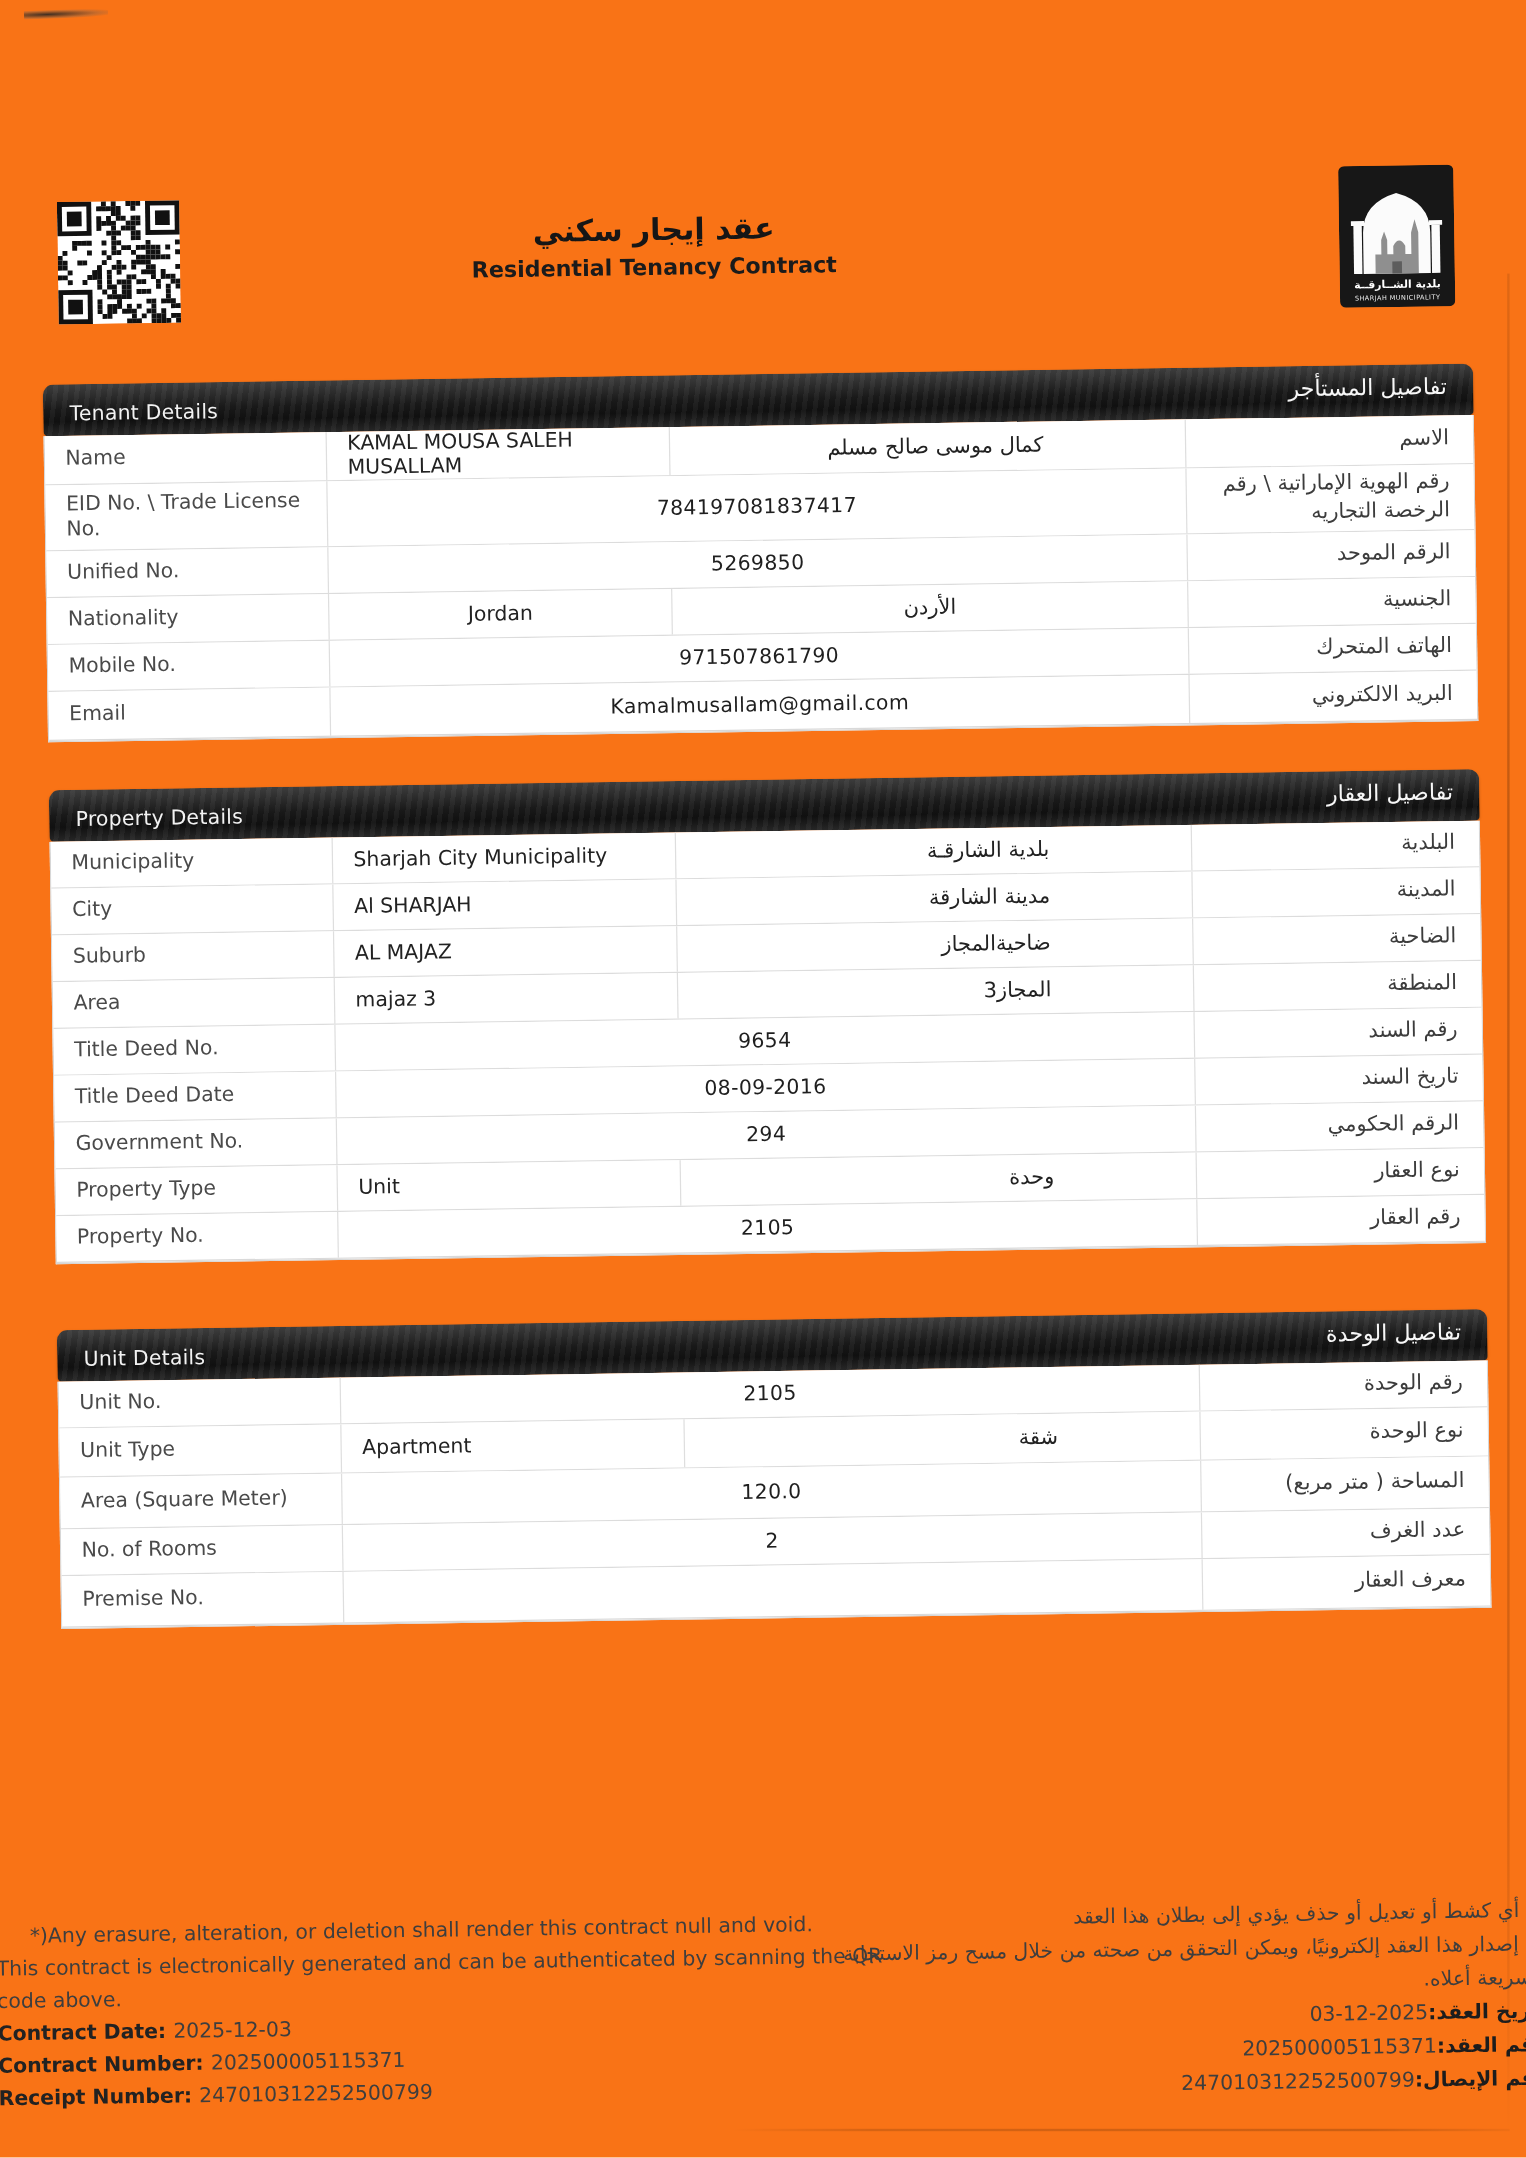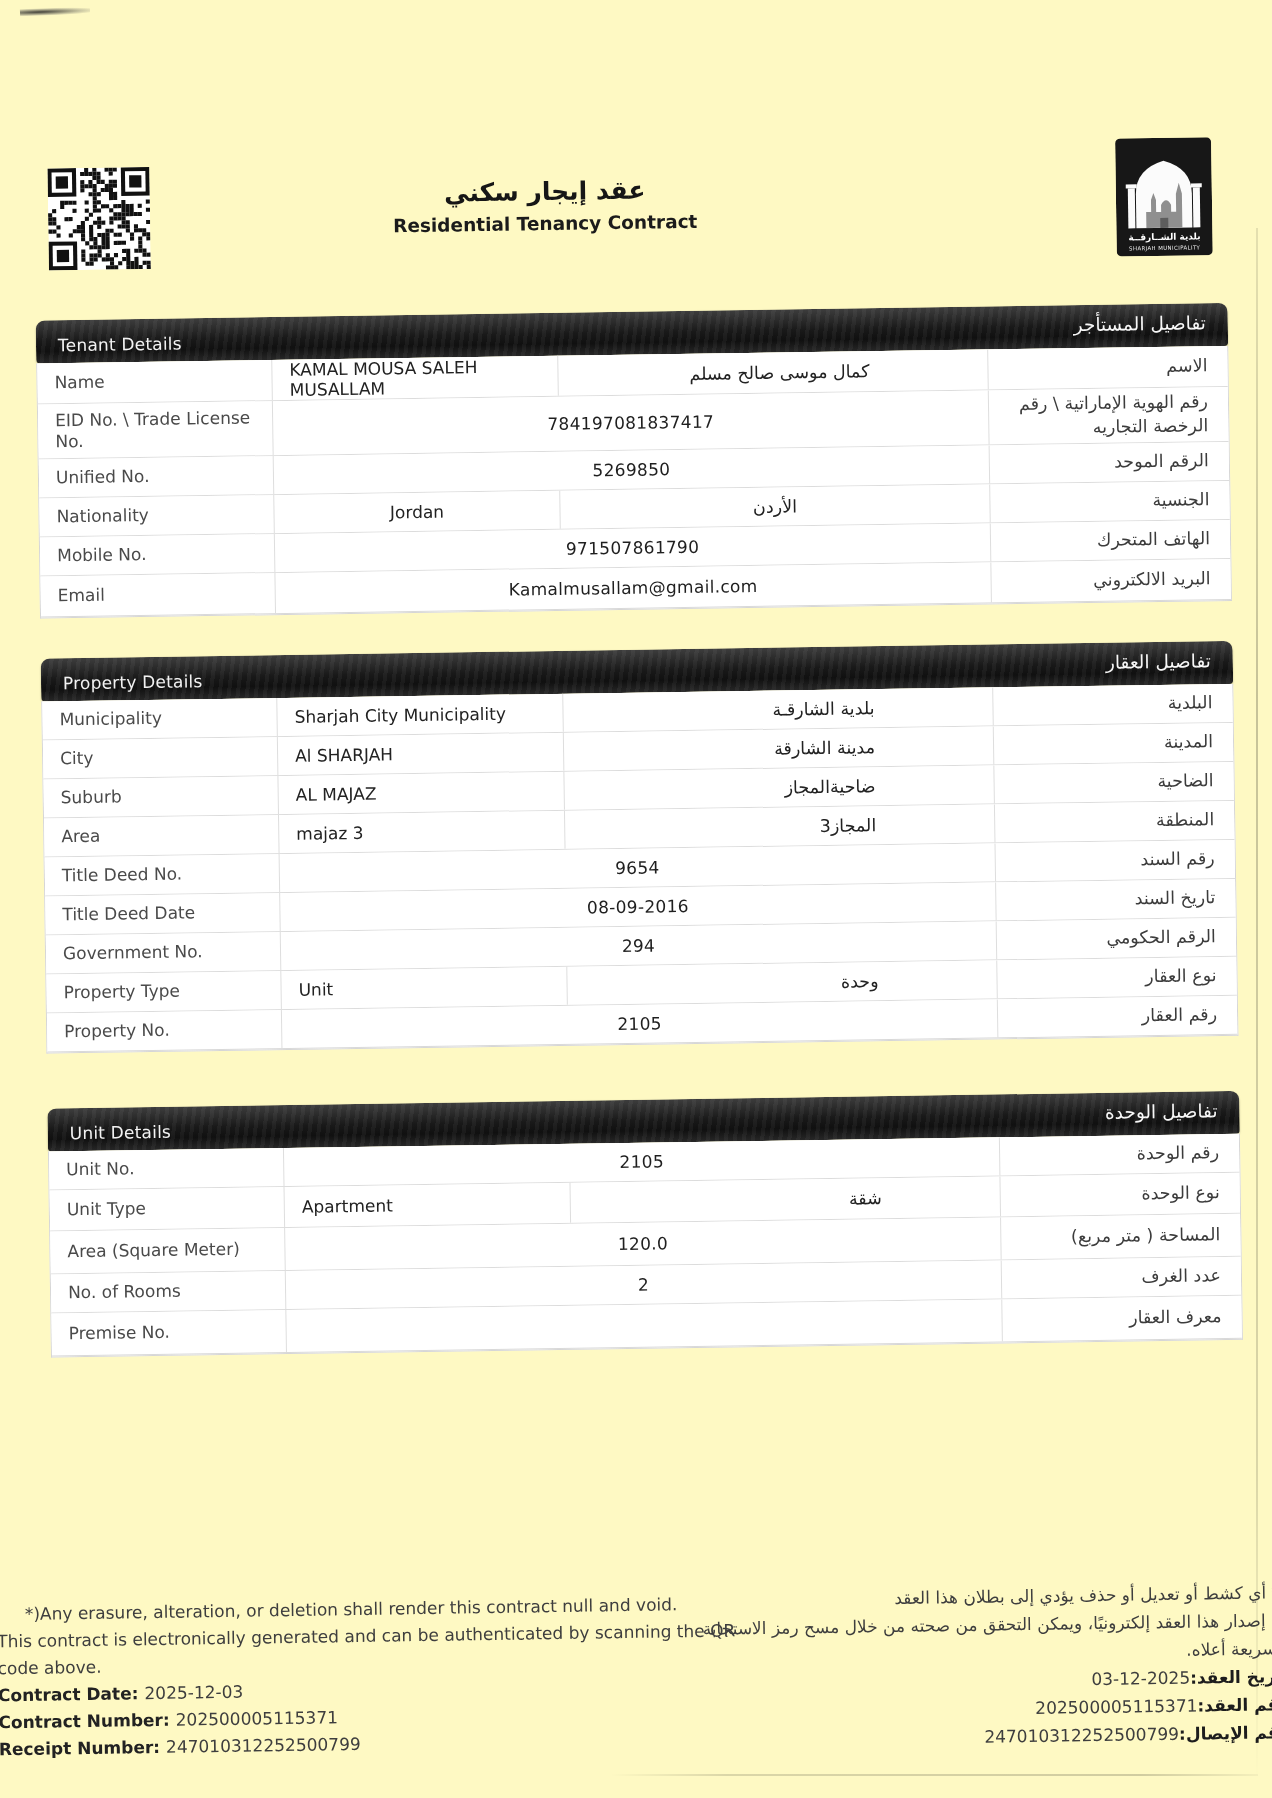--- a/index.html
+++ b/index.html
@@ -5,7 +5,7 @@
   html,body{margin:0;padding:0;background:#ffffff;}
   body{width:1272px;height:1798px;position:relative;overflow:hidden;
        font-family:"DejaVu Sans","Liberation Sans",sans-serif;color:#2b2b2b;}
-  .page{position:absolute;inset:0;background:#fef9c3;}
+  .page{position:absolute;inset:0;background:#f97316;}
   
   .edge-right{position:absolute;left:1256px;top:228px;width:2px;height:1552px;
     background:linear-gradient(180deg,rgba(0,0,0,.10),rgba(0,0,0,.22) 30%,rgba(0,0,0,.14) 80%,rgba(0,0,0,0));}

